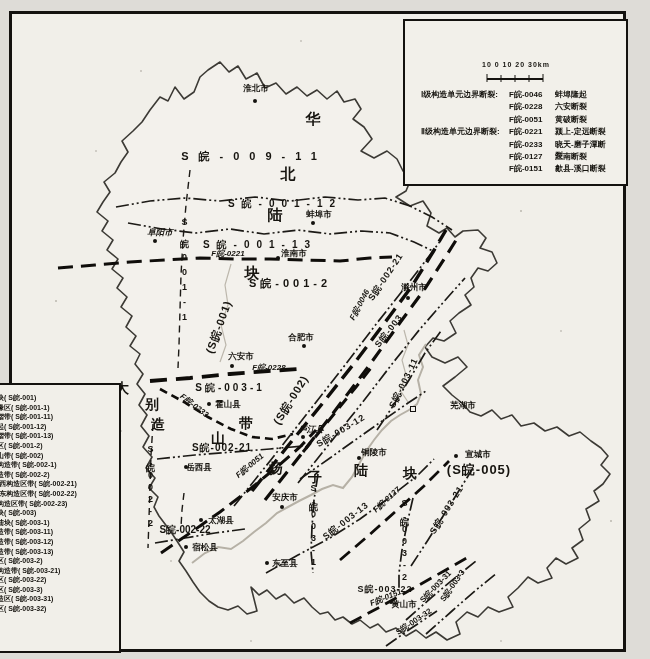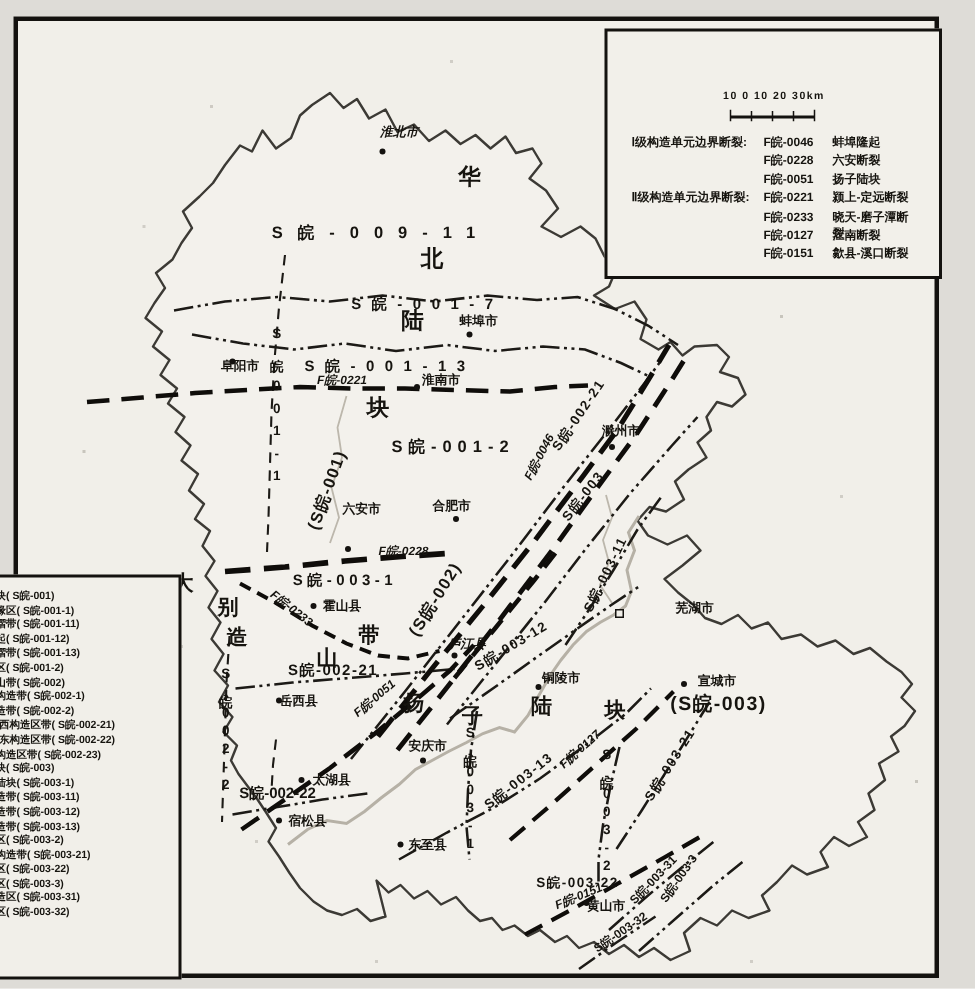--- a/index.html
+++ b/index.html
@@ -135,7 +135,7 @@
       <div class="mlab" style="left: 250px; top: 466px; font-size: 8px; font-style: italic; transform: translate(-50%, -50%) rotate(-40deg);">F皖-0051</div>
       <div class="mlab" style="left: 387px; top: 500px; font-size: 8px; font-style: italic; transform: translate(-50%, -50%) rotate(-42deg);">F皖-0127</div>
       <div class="mlab" style="left: 386px; top: 598px; font-size: 8px; font-style: italic; transform: translate(-50%, -50%) rotate(-22deg);">F皖-0151</div>
-      <div class="city" style="left: 266px; top: 88px; font-style: italic;">淮北市</div>
+      <div class="city" style="left: 256px; top: 88px;">淮北市</div>
       <div class="dot" style="left: 255px; top: 101px;"></div>
       <div class="city" style="left: 160px; top: 244px;">阜阳市</div>
       <div class="dot" style="left: 155px; top: 241px;"></div>

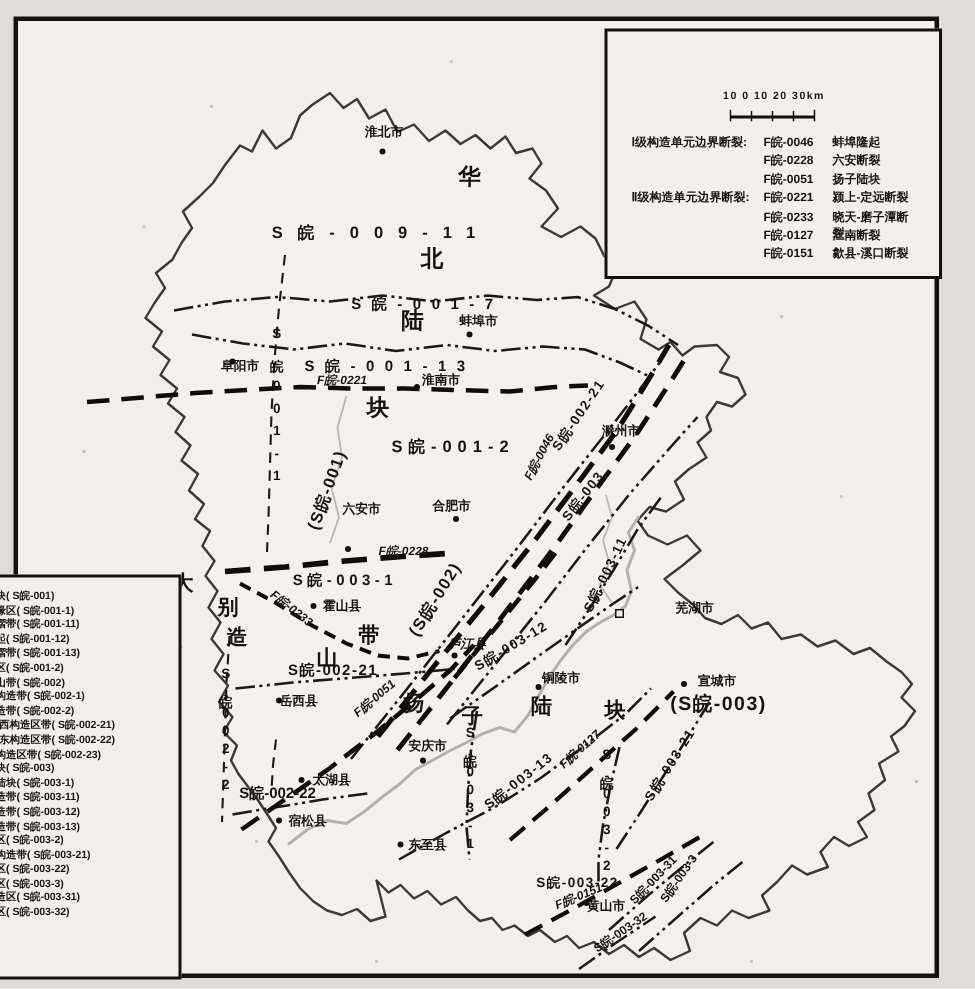--- a/index.html
+++ b/index.html
@@ -201,7 +201,7 @@
         <div class="lrow">
           <div class="lcat"></div>
           <div class="lcode">F皖-0051</div>
-          <div class="lname">扬子陆块</div>
+          <div class="lname">黄破断裂</div>
         </div>
         <div class="lrow">
           <div class="lcat">Ⅱ级构造单元边界断裂:</div>

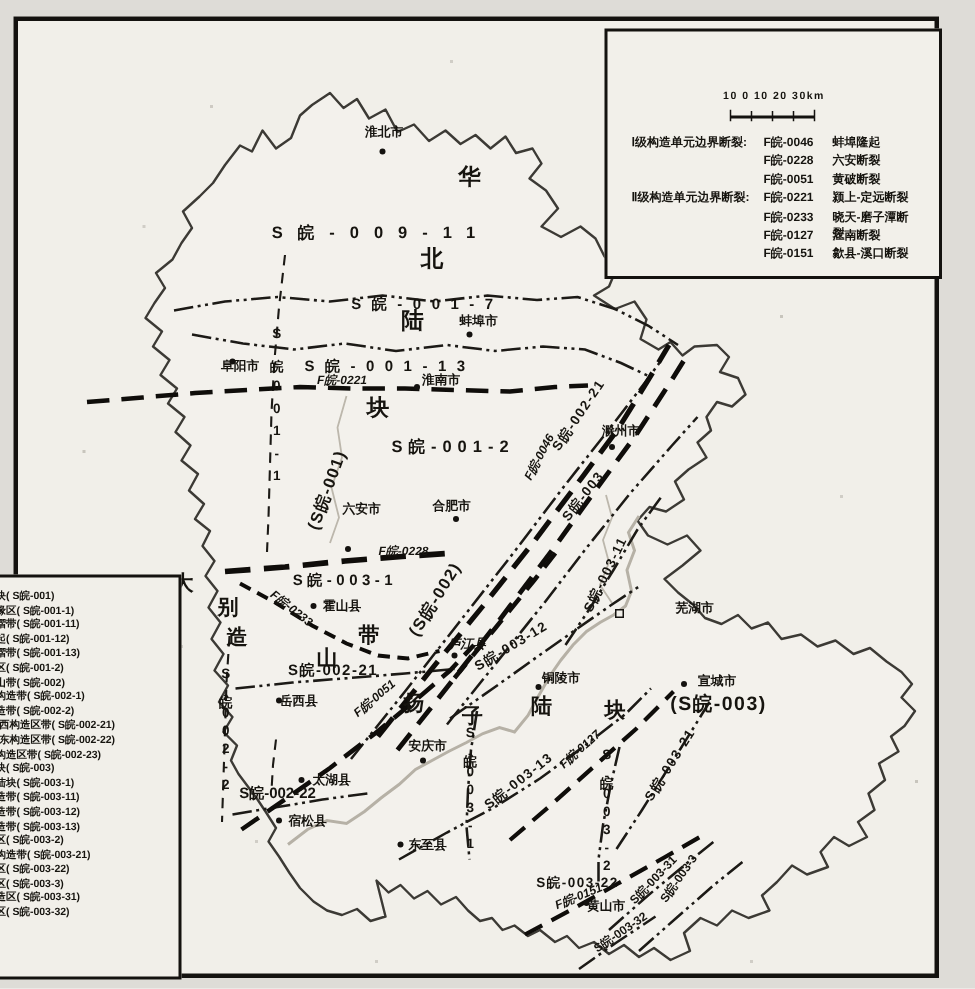--- a/index.html
+++ b/index.html
@@ -105,7 +105,7 @@
       <div class="mlab" style="left: 361px; top: 470px; font-size: 14px; transform: translate(-50%, -50%) rotate(0deg);">陆</div>
       <div class="mlab" style="left: 410px; top: 473px; font-size: 14px; transform: translate(-50%, -50%) rotate(0deg);">块</div>
       <div class="mlab" style="left: 254px; top: 156px; font-size: 11px; letter-spacing: 10px; transform: translate(-50%, -50%) rotate(0deg);">S皖-009-11</div>
-      <div class="mlab" style="left: 285px; top: 204px; font-size: 10px; letter-spacing: 7px; transform: translate(-50%, -50%) rotate(0deg);">S皖-001-7</div>
+      <div class="mlab" style="left: 285px; top: 204px; font-size: 10px; letter-spacing: 7px; transform: translate(-50%, -50%) rotate(0deg);">S皖-001-12</div>
       <div class="mlab" style="left: 260px; top: 245px; font-size: 10px; letter-spacing: 7px; transform: translate(-50%, -50%) rotate(0deg);">S皖-001-13</div>
       <div class="mlab" style="left: 290px; top: 299px; font-size: 11px; letter-spacing: 4px; transform: translate(-50%, -50%) rotate(0deg); margin-left: 12px;">S皖-001-2</div>
       <div class="mlab" style="left: 219px; top: 327px; font-size: 11px; letter-spacing: 1px; transform: translate(-50%, -50%) rotate(-70deg);">(S皖-001)</div>

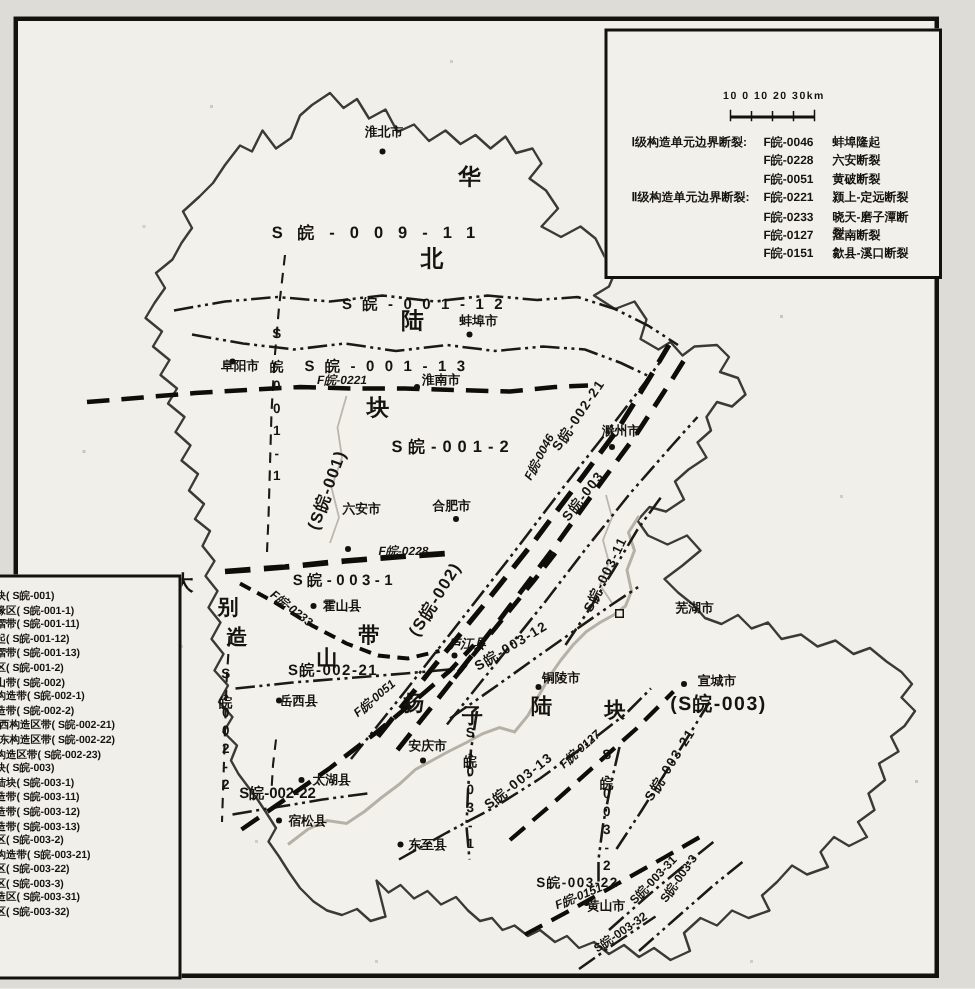--- a/index.html
+++ b/index.html
@@ -137,7 +137,7 @@
       <div class="mlab" style="left: 386px; top: 598px; font-size: 8px; font-style: italic; transform: translate(-50%, -50%) rotate(-22deg);">F皖-0151</div>
       <div class="city" style="left: 256px; top: 88px;">淮北市</div>
       <div class="dot" style="left: 255px; top: 101px;"></div>
-      <div class="city" style="left: 160px; top: 244px;">阜阳市</div>
+      <div class="city" style="left: 160px; top: 232px; font-style: italic;">阜阳市</div>
       <div class="dot" style="left: 155px; top: 241px;"></div>
       <div class="city" style="left: 319px; top: 214px;">蚌埠市</div>
       <div class="dot" style="left: 313px; top: 223px;"></div>

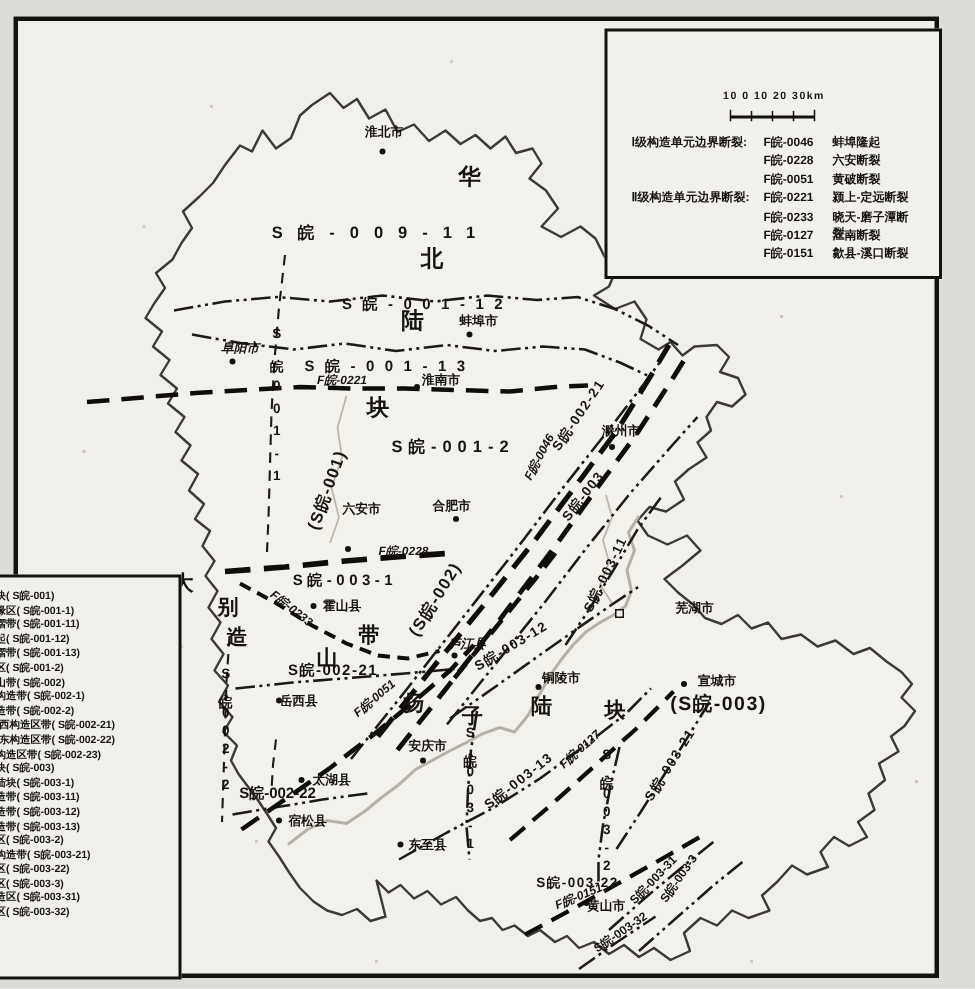--- a/index.html
+++ b/index.html
@@ -107,7 +107,7 @@
       <div class="mlab" style="left: 254px; top: 156px; font-size: 11px; letter-spacing: 10px; transform: translate(-50%, -50%) rotate(0deg);">S皖-009-11</div>
       <div class="mlab" style="left: 285px; top: 204px; font-size: 10px; letter-spacing: 7px; transform: translate(-50%, -50%) rotate(0deg);">S皖-001-12</div>
       <div class="mlab" style="left: 260px; top: 245px; font-size: 10px; letter-spacing: 7px; transform: translate(-50%, -50%) rotate(0deg);">S皖-001-13</div>
-      <div class="mlab" style="left: 290px; top: 299px; font-size: 11px; letter-spacing: 4px; transform: translate(-50%, -50%) rotate(0deg); margin-left: 12px;">S皖-001-2</div>
+      <div class="mlab" style="left: 290px; top: 283px; font-size: 11px; letter-spacing: 4px; transform: translate(-50%, -50%) rotate(0deg);">S皖-001-2</div>
       <div class="mlab" style="left: 219px; top: 327px; font-size: 11px; letter-spacing: 1px; transform: translate(-50%, -50%) rotate(-70deg);">(S皖-001)</div>
       <div class="mlab vert" style="left: 184px; top: 272px; font-size: 9px; letter-spacing: 5px; transform: translate(-50%, -50%) rotate(0deg);">S皖-001-1</div>
       <div class="mlab" style="left: 230px; top: 388px; font-size: 10px; letter-spacing: 3px; transform: translate(-50%, -50%) rotate(0deg);">S皖-003-1</div>

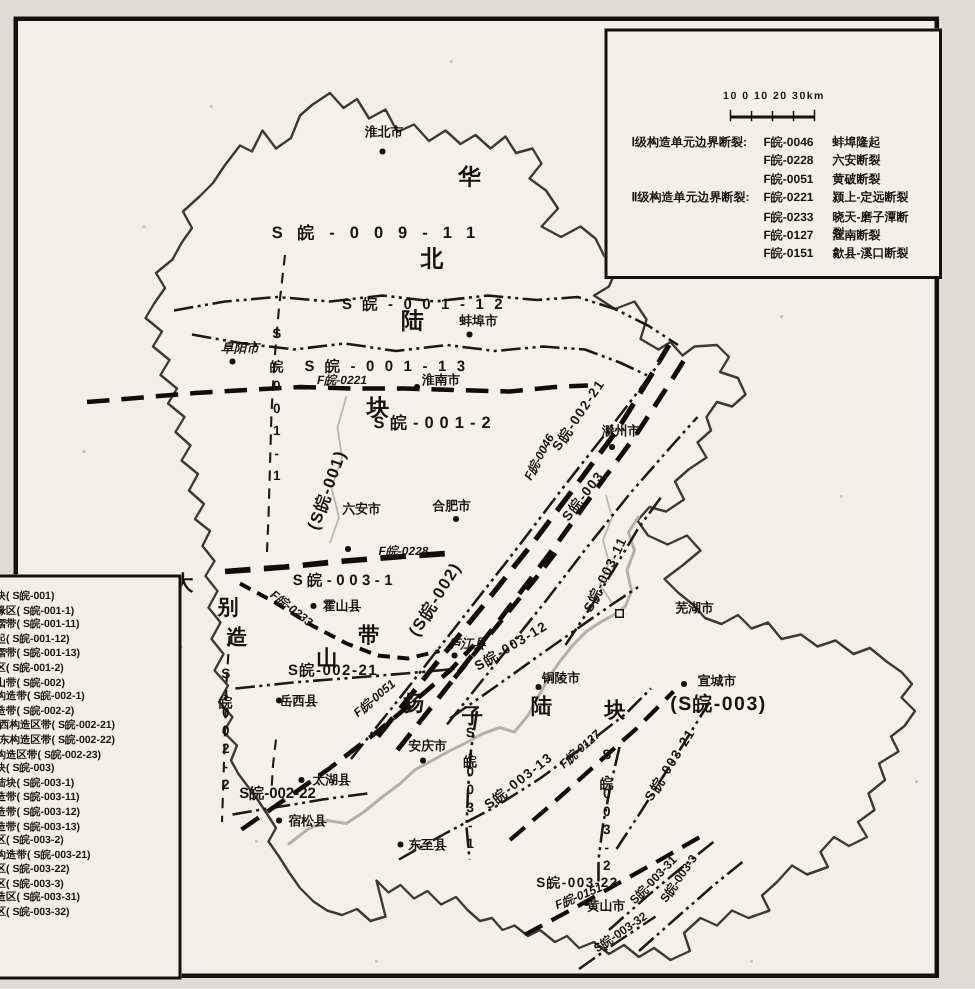--- a/index.html
+++ b/index.html
@@ -147,7 +147,7 @@
       <div class="dot" style="left: 408px; top: 298px;"></div>
       <div class="city" style="left: 301px; top: 337px;">合肥市</div>
       <div class="dot" style="left: 304px; top: 346px;"></div>
-      <div class="city" style="left: 241px; top: 339px; text-align: right;">六安市</div>
+      <div class="city" style="left: 241px; top: 356px; text-align: right;">六安市</div>
       <div class="dot" style="left: 232px; top: 366px;"></div>
       <div class="city" style="left: 228px; top: 404px;">霍山县</div>
       <div class="dot" style="left: 209px; top: 404px;"></div>

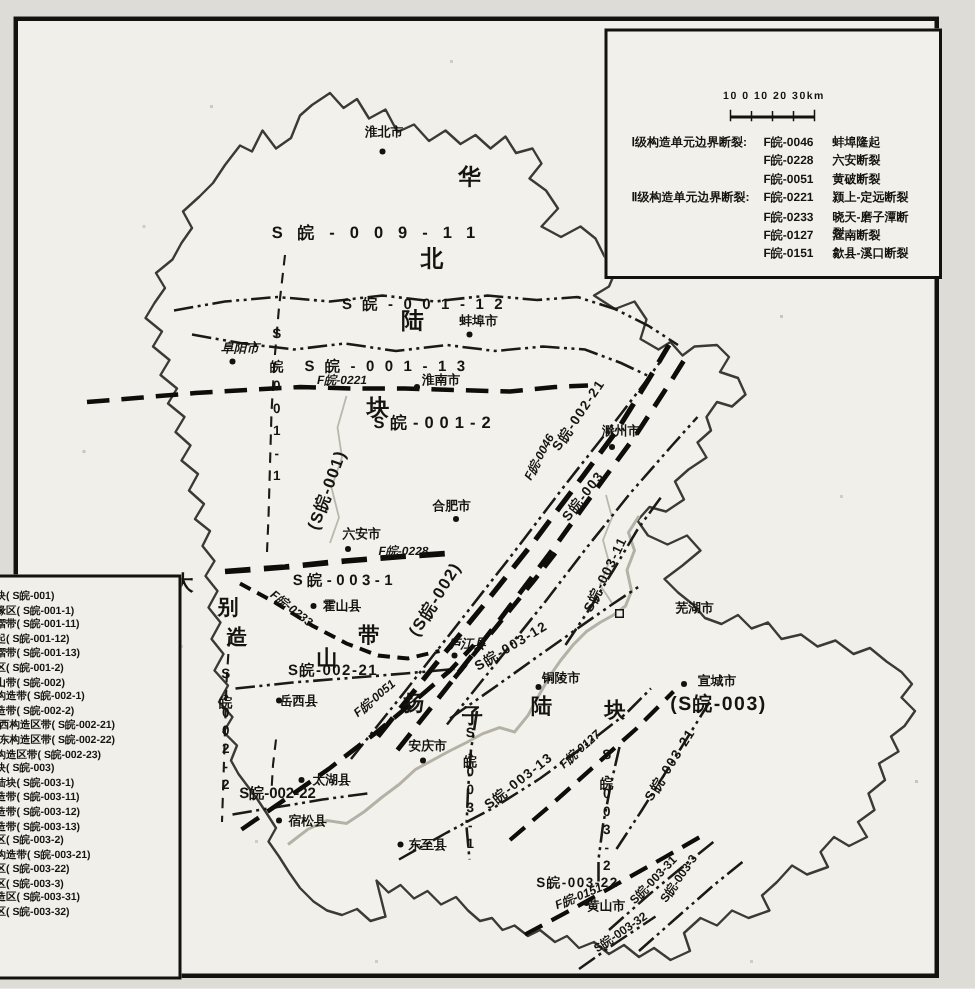--- a/index.html
+++ b/index.html
@@ -122,7 +122,7 @@
       <div class="mlab vert" style="left: 313px; top: 526px; font-size: 9px; letter-spacing: 2px; transform: translate(-50%, -50%) rotate(0deg);">S皖-003-1</div>
       <div class="mlab" style="left: 346px; top: 521px; font-size: 9px; letter-spacing: 1px; transform: translate(-50%, -50%) rotate(-38deg);">S皖-003-13</div>
       <div class="mlab vert" style="left: 404px; top: 541px; font-size: 9px; letter-spacing: 2px; transform: translate(-50%, -50%) rotate(0deg);">S皖-003-2</div>
-      <div class="mlab" style="left: 479px; top: 469px; font-size: 13px; letter-spacing: 1px; transform: translate(-50%, -50%) rotate(0deg);">(S皖-003)</div>
+      <div class="mlab" style="left: 479px; top: 469px; font-size: 13px; letter-spacing: 1px; transform: translate(-50%, -50%) rotate(0deg);">(S皖-005)</div>
       <div class="mlab" style="left: 447px; top: 510px; font-size: 9px; letter-spacing: 1px; transform: translate(-50%, -50%) rotate(-58deg);">S皖-003-21</div>
       <div class="mlab" style="left: 385px; top: 589px; font-size: 9px; letter-spacing: 1px; transform: translate(-50%, -50%) rotate(0deg);">S皖-003-22</div>
       <div class="mlab" style="left: 436px; top: 587px; font-size: 8px; transform: translate(-50%, -50%) rotate(-46deg);">S皖-003-31</div>

